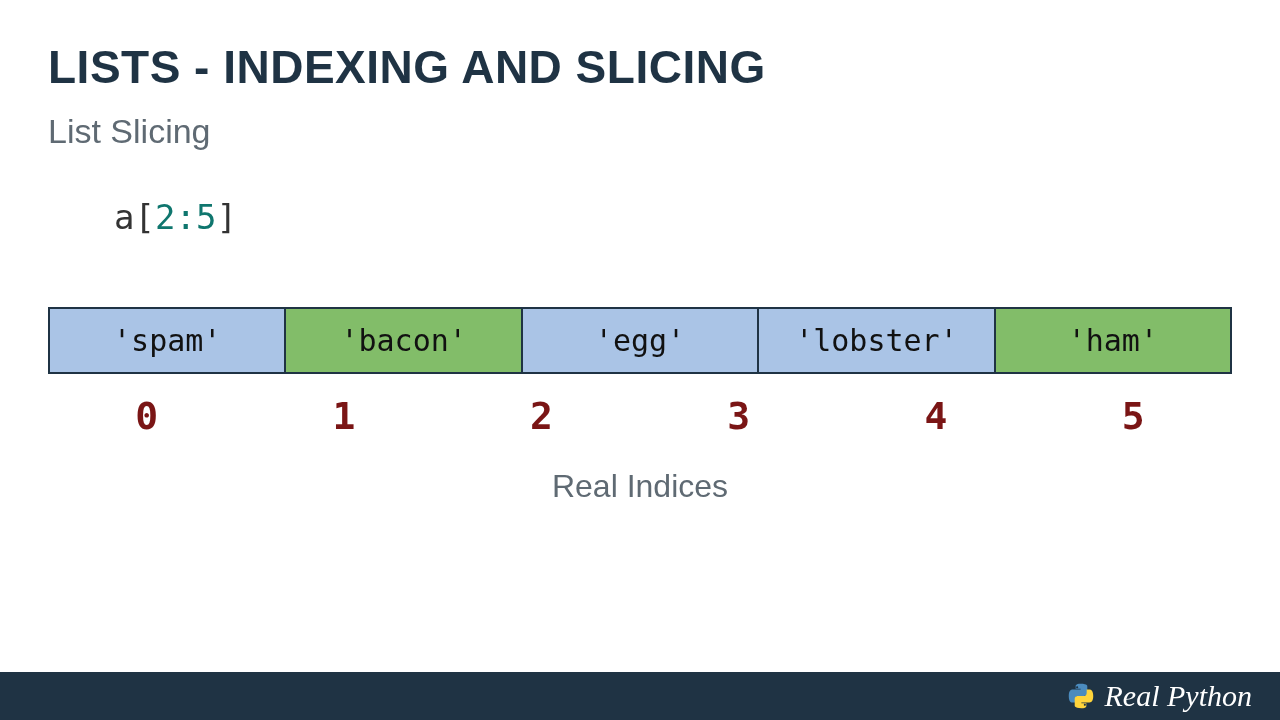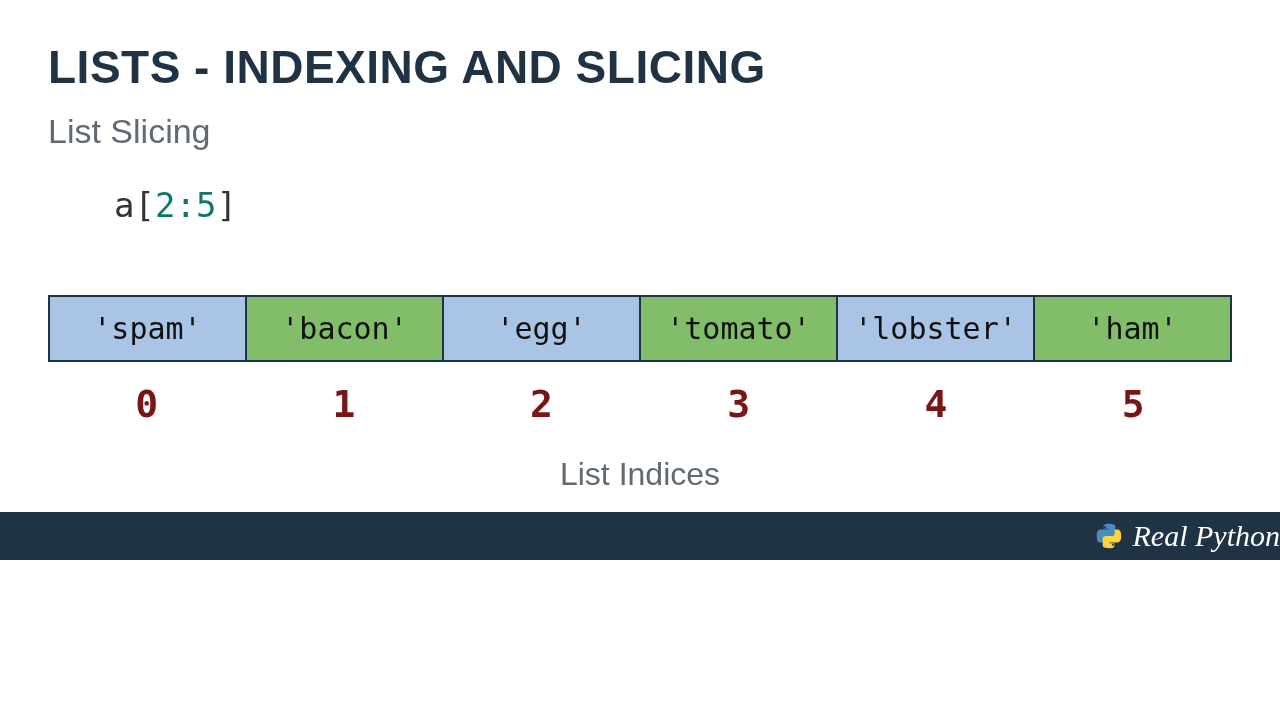--- a/index.html
+++ b/index.html
@@ -4,7 +4,7 @@
 <style>
   * { margin: 0; padding: 0; box-sizing: border-box; }
   html, body { width: 1280px; height: 720px; font-family: -apple-system, BlinkMacSystemFont, "Segoe UI", sans-serif; background: #fff; overflow: hidden; }
-  .slide { width: 1280px; height: 560px; position: relative; }
+  .slide { width: 1280px; height: 720px; position: relative; }
   .content { padding: 40px 48px 0 48px; }
   .title { font-size: 46px; font-weight: 800; color: #1f3344; letter-spacing: 0.5px; text-transform: uppercase; margin-bottom: 18px; }
   .subtitle { font-size: 34px; font-weight: 400; color: #5f6a73; margin-bottom: 34px; }

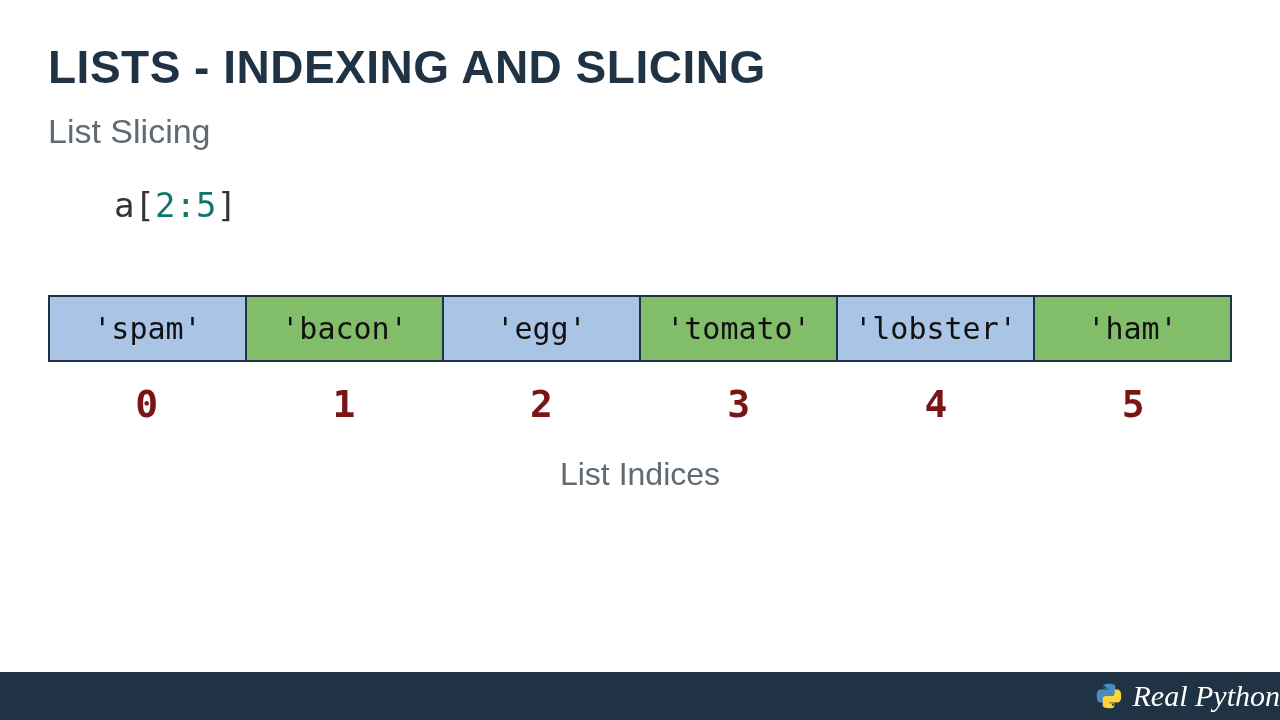--- a/index.html
+++ b/index.html
@@ -7,7 +7,7 @@
   .slide { width: 1280px; height: 720px; position: relative; }
   .content { padding: 40px 48px 0 48px; }
   .title { font-size: 46px; font-weight: 800; color: #1f3344; letter-spacing: 0.5px; text-transform: uppercase; margin-bottom: 18px; }
-  .subtitle { font-size: 34px; font-weight: 400; color: #5f6a73; margin-bottom: 34px; }
+  .subtitle { font-size: 34px; font-weight: 400; color: #5f6a73; margin-bottom: 46px; }
   .code-expr { font-family: "Menlo", "Consolas", monospace; font-size: 34px; color: #333; margin-left: 66px; margin-bottom: 70px; }
   .code-expr .num { color: #0f766e; }
   .list-row { display: flex; margin: 0 0 20px 0; }

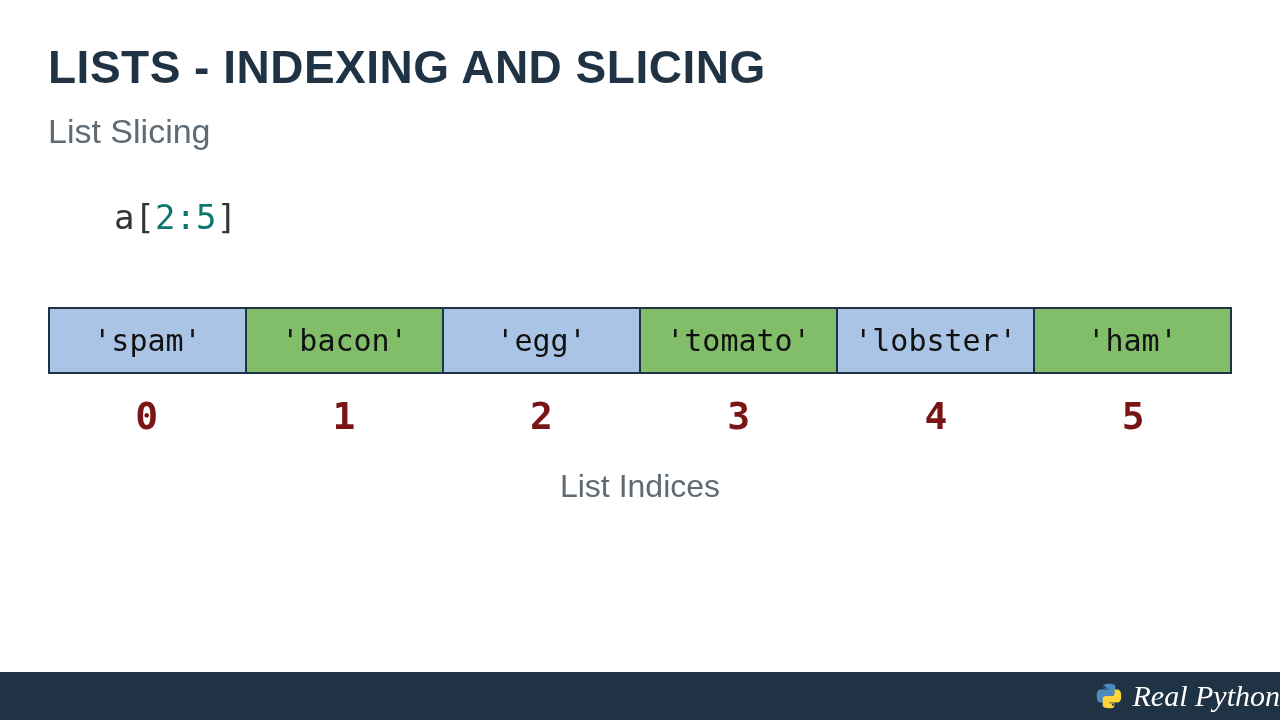--- a/index.html
+++ b/index.html
@@ -40,7 +40,6 @@
         <div class="cell blue">'spam'</div>
         <div class="cell green">'bacon'</div>
         <div class="cell blue">'egg'</div>
-        <div class="cell green">'tomato'</div>
         <div class="cell blue">'lobster'</div>
         <div class="cell green">'ham'</div>
       </div>

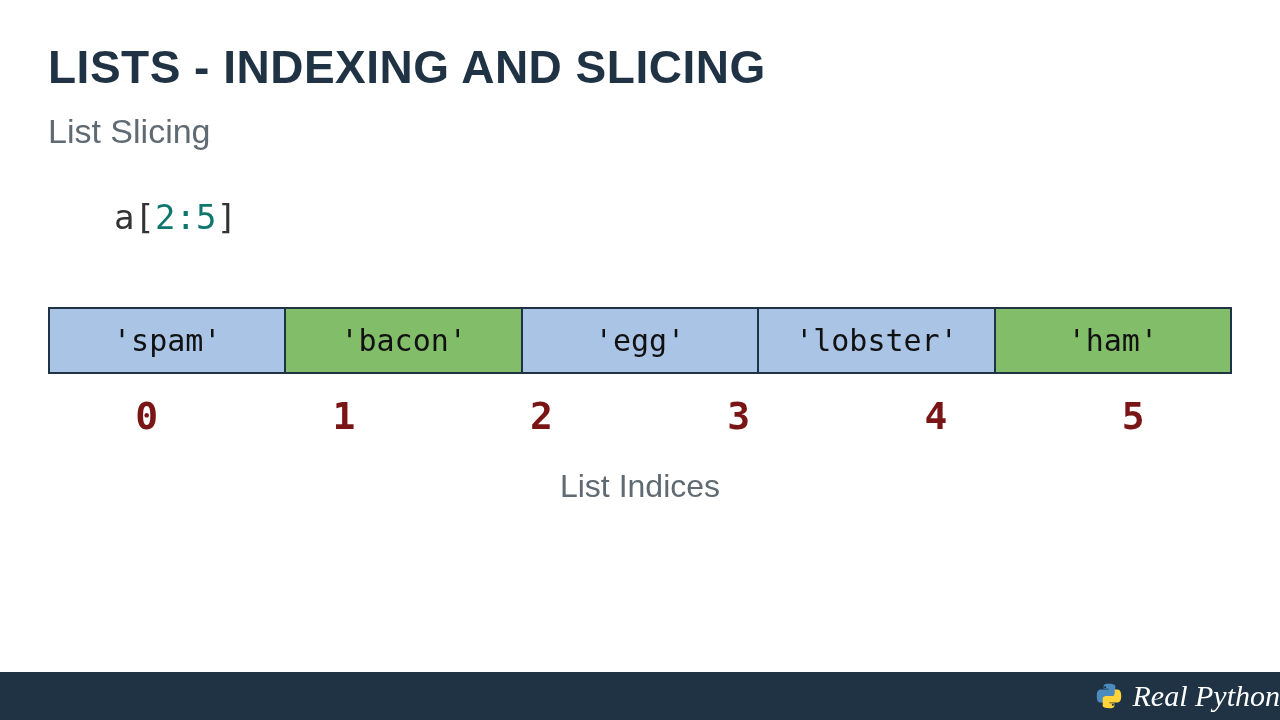--- a/index.html
+++ b/index.html
@@ -51,7 +51,7 @@
         <div class="index-cell">4</div>
         <div class="index-cell">5</div>
       </div>
-    <div class="caption">List Indices</div>
+    <div class="caption">Real Indices</div>
   </div>
 
   <div class="footer">

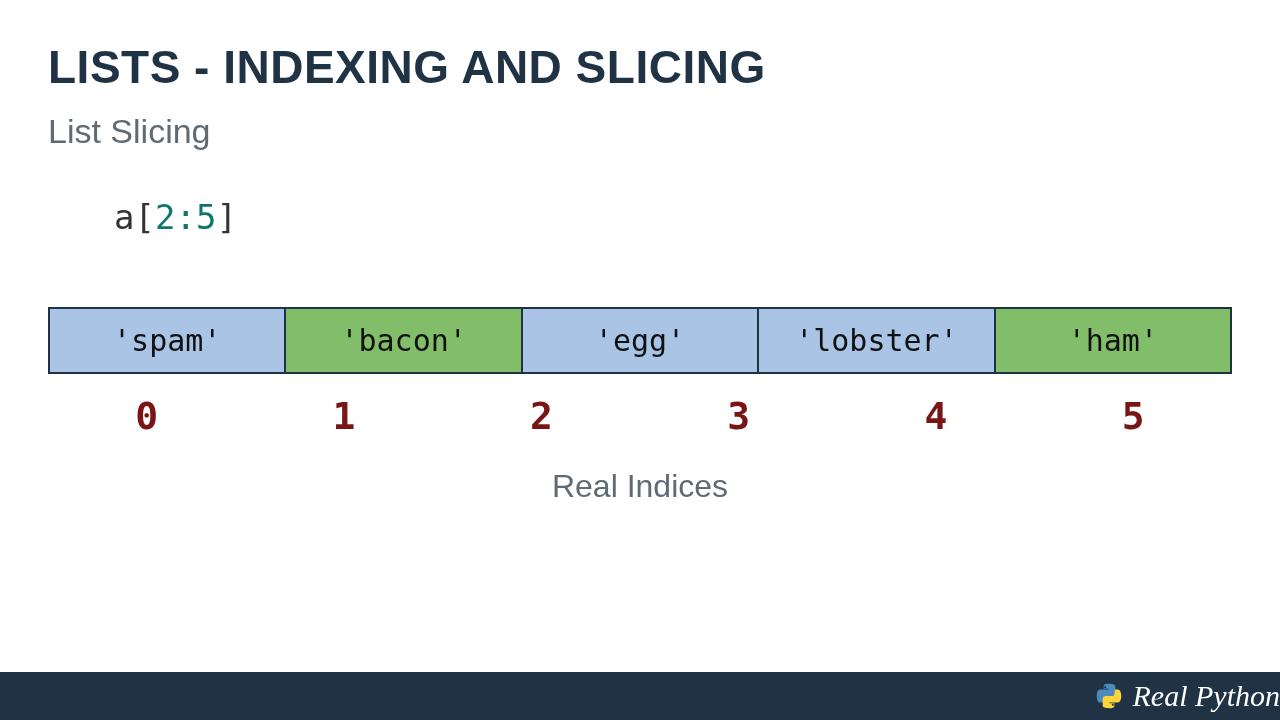--- a/index.html
+++ b/index.html
@@ -18,7 +18,7 @@
   .index-row { display: flex; margin-bottom: 30px; }
   .index-cell { flex: 1 1 0; text-align: center; font-family: "Menlo","Consolas",monospace; font-size: 38px; font-weight: 700; color: #7a1515; }
   .caption { text-align: center; font-size: 32px; color: #5f6a73; }
-  .footer { position: absolute; bottom: 0; left: 0; right: 0; height: 48px; background: #1f3344; display: flex; align-items: center; justify-content: flex-end; }
+  .footer { position: absolute; bottom: 0; left: 0; right: 0; height: 48px; background: #1f3344; display: flex; align-items: center; justify-content: flex-end; padding-right: 28px; }
   .brand { display: flex; align-items: center; gap: 10px; }
   .brand-text { font-family: "Brush Script MT", cursive; font-size: 30px; color: #fff; font-style: italic; }
   .py-logo { width: 28px; height: 28px; position: relative; }

